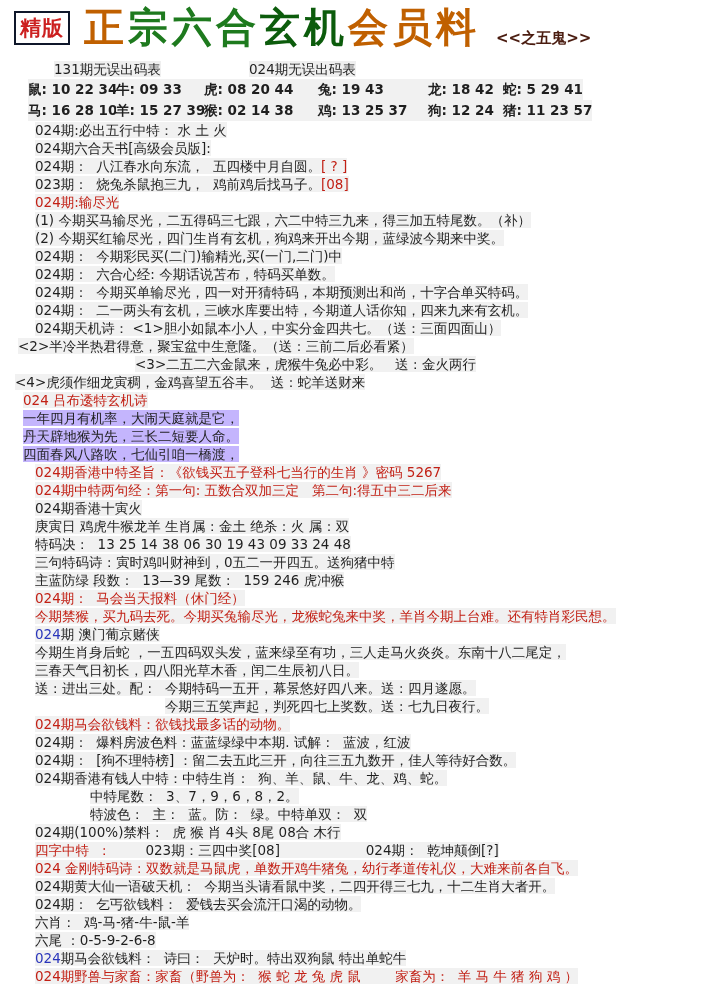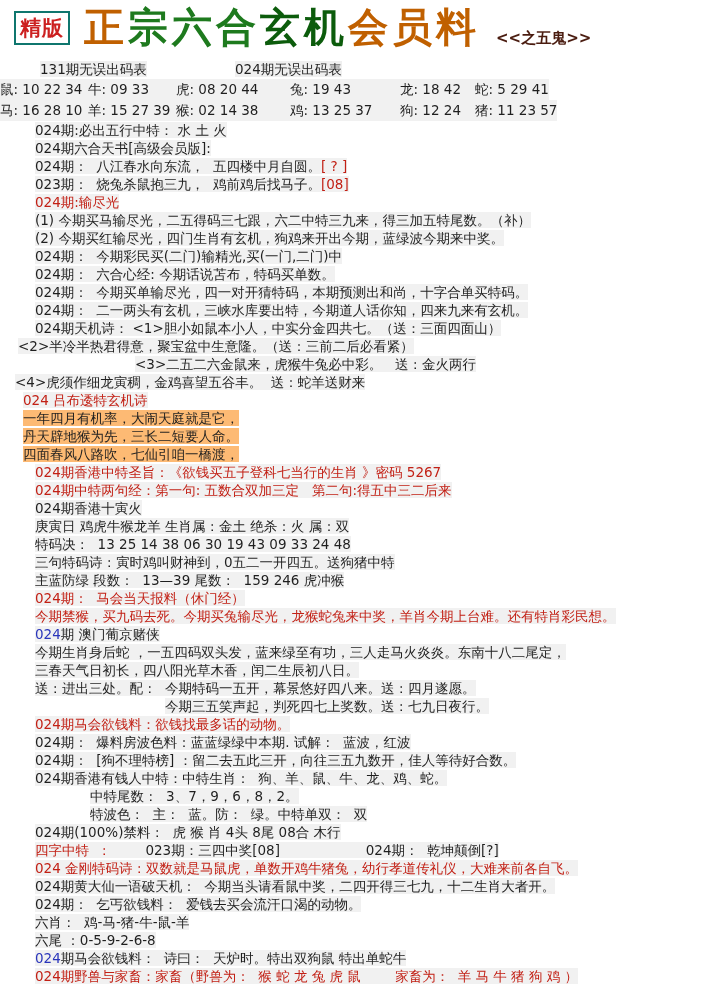--- a/index.html
+++ b/index.html
@@ -6,7 +6,7 @@
   body{width:702px;min-height:1008px;font-family:"DejaVu Sans",sans-serif;color:#1f1f1f;}
   .page{width:702px;position:relative;}
   .header{position:relative;height:56px;}
-  .badge{position:absolute;left:14px;top:11px;border:2px solid #0f766e;color:#cc2020;
+  .badge{position:absolute;left:14px;top:11px;border:2px solid #0f172a;color:#cc2020;
          font-weight:bold;font-size:21px;padding:1px 4px;letter-spacing:1px;background:#fff;}
   .title{position:absolute;left:84px;top:0px;font-size:40px;font-weight:bold;letter-spacing:4px;white-space:nowrap;}
   .edition{position:absolute;left:496px;top:29px;font-weight:bold;font-size:15px;color:#4a1c10;white-space:nowrap;}

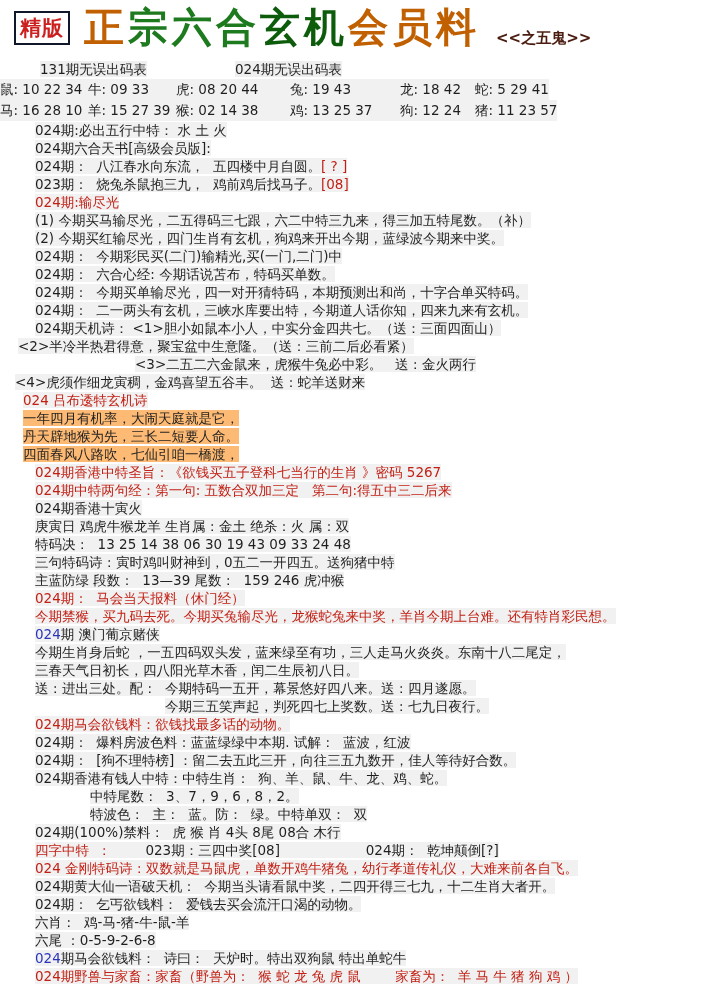--- a/index.html
+++ b/index.html
@@ -10,7 +10,7 @@
          font-weight:bold;font-size:21px;padding:1px 4px;letter-spacing:1px;background:#fff;}
   .title{position:absolute;left:84px;top:0px;font-size:40px;font-weight:bold;letter-spacing:4px;white-space:nowrap;}
   .edition{position:absolute;left:496px;top:29px;font-weight:bold;font-size:15px;color:#4a1c10;white-space:nowrap;}
-  .codeheads{display:flex;padding-left:40px;margin-top:4px;font-size:13.5px;height:19px;line-height:19px;}
+  .codeheads{display:flex;padding-left:54px;margin-top:4px;font-size:13.5px;height:19px;line-height:19px;}
   .codeheads .ch1{width:195px;}
   .codeheads span b{font-weight:normal;background:#efefef;}
   .codetable{font-size:13.5px;}

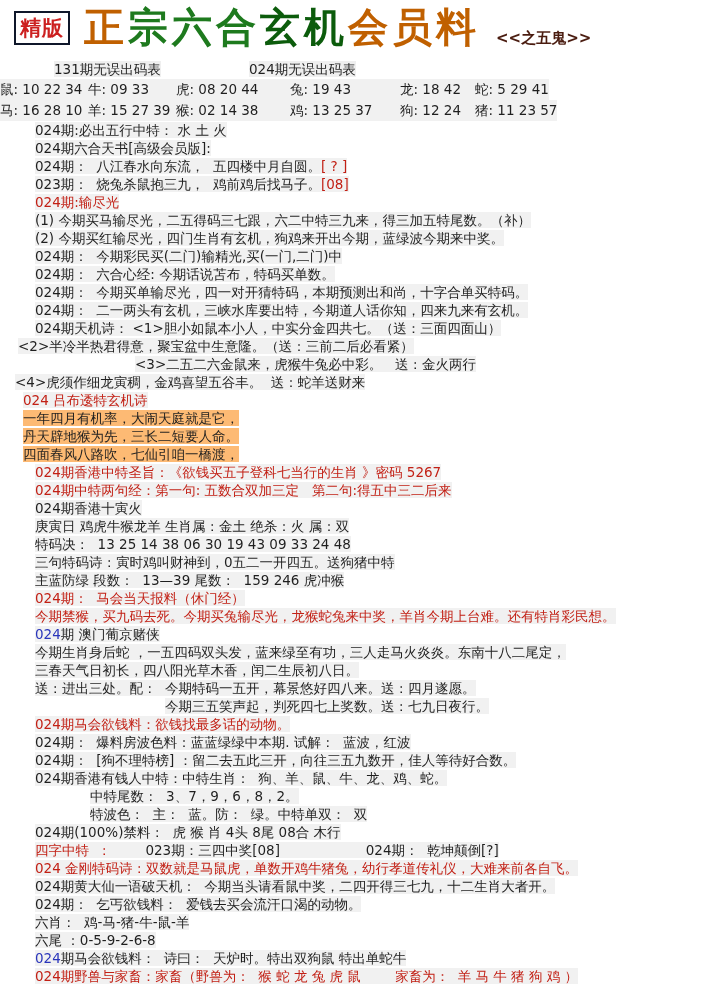--- a/index.html
+++ b/index.html
@@ -13,7 +13,7 @@
   .codeheads{display:flex;padding-left:54px;margin-top:4px;font-size:13.5px;height:19px;line-height:19px;}
   .codeheads .ch1{width:195px;}
   .codeheads span b{font-weight:normal;background:#efefef;}
-  .codetable{font-size:13.5px;}
+  .codetable{padding-left:28px;font-size:13.5px;font-weight:bold;}
   .codetable .row{display:flex;height:21px;line-height:21px;white-space:pre;}
   .codetable .cell{background:#f1f1f1;}
   .codetable .cell:nth-child(1){width:88px;}

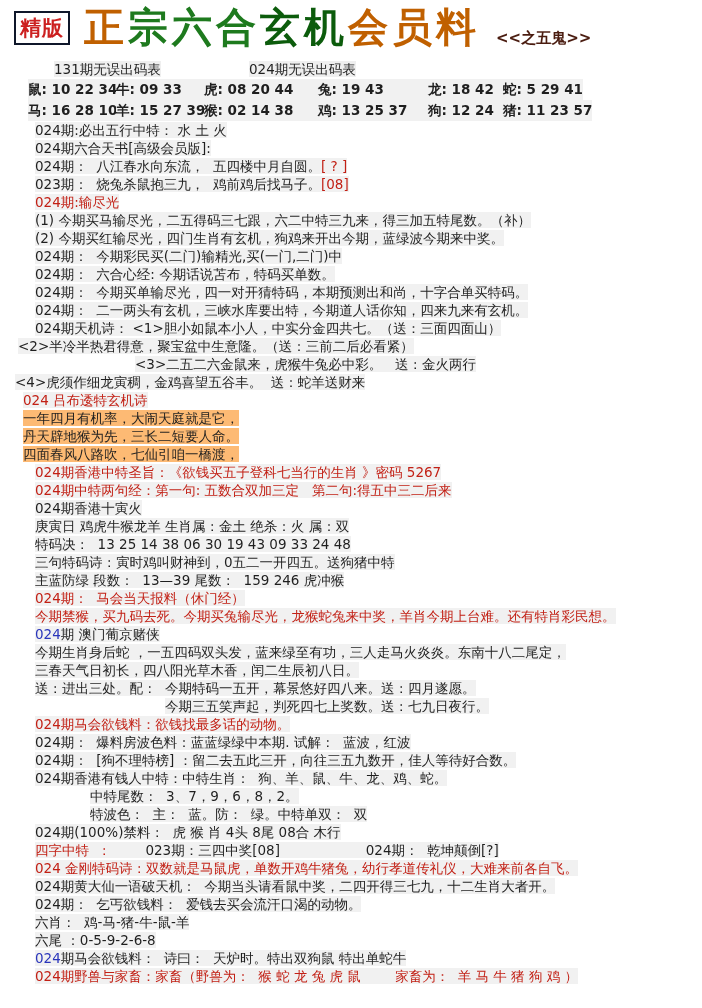--- a/index.html
+++ b/index.html
@@ -29,7 +29,7 @@
   .poem-col-right{padding-left:15px;}
   .poem-title{color:#c22015;height:18px;}
   .poem-title span{background:#f1f1f1;}
-  .poems .line span{background:#fdba74;text-align:center;}
+  .poems .line span{background:#c4b5fd;text-align:center;}
 </style>
 </head>
 <body>

